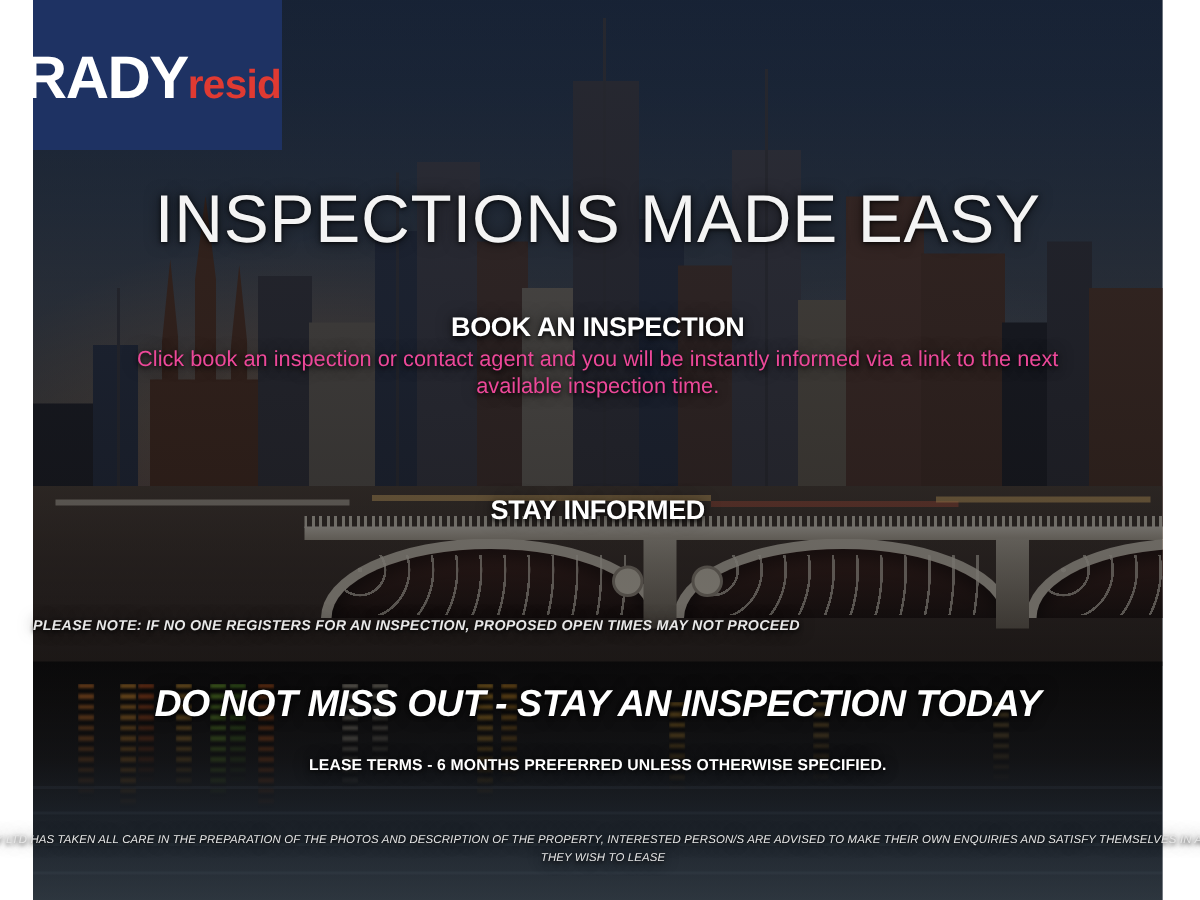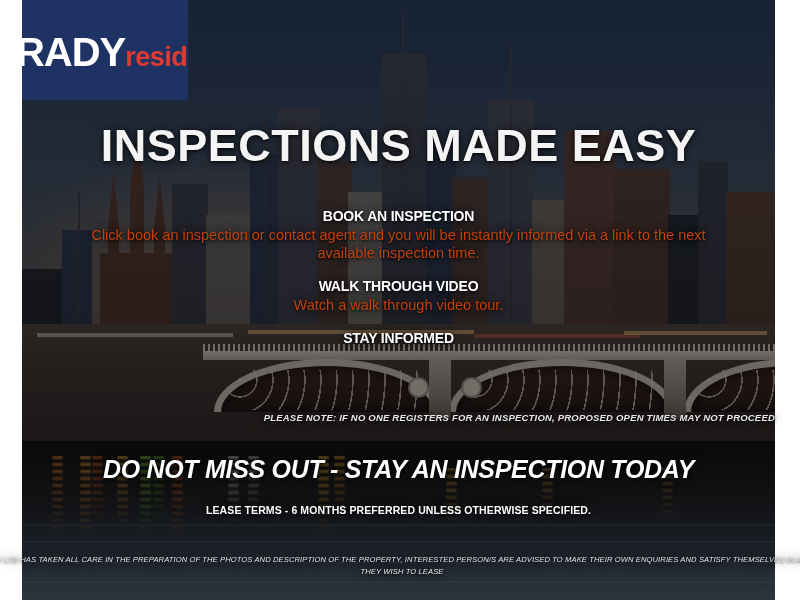--- a/index.html
+++ b/index.html
@@ -154,7 +154,7 @@
 
   #hero-title{
     position:absolute;left:0;right:0;top:120px;text-align:center;
-    font-size:45px;font-weight:700;letter-spacing:.5px;color:#f4f4f4;
+    font-size:45px;font-weight:400;letter-spacing:.5px;color:#f4f4f4;
     font-family:"Liberation Sans",sans-serif;
   }
 

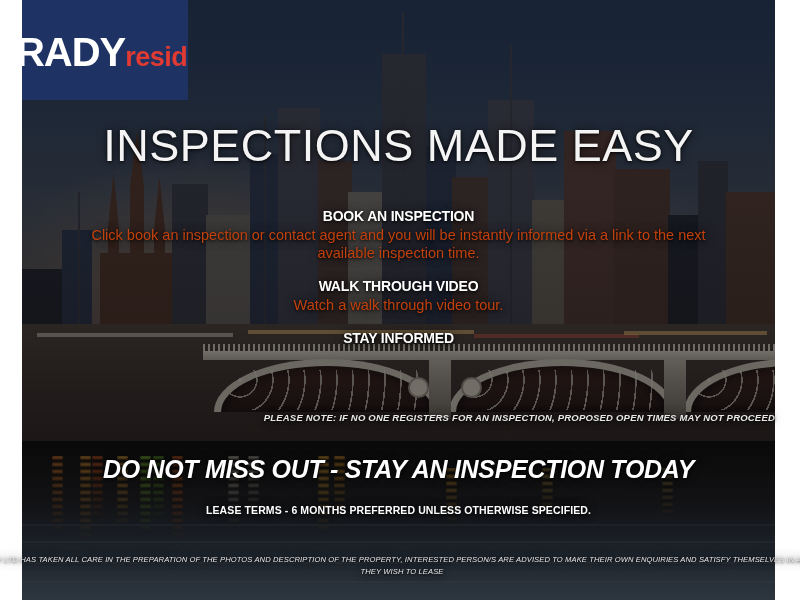--- a/index.html
+++ b/index.html
@@ -160,7 +160,7 @@
 
   .sec{position:absolute;left:40px;right:40px;text-align:center;}
   .sec h2{
-    margin:0 0 2px 0;font-size:14px;font-weight:bold;letter-spacing:-.2px;color:#fff;
+    margin:0 0 2px 0;font-size:18px;font-weight:bold;letter-spacing:-.2px;color:#fff;
   }
   .sec p{
     margin:0;font-size:14.5px;font-weight:400;line-height:18px;color:#c2410c;

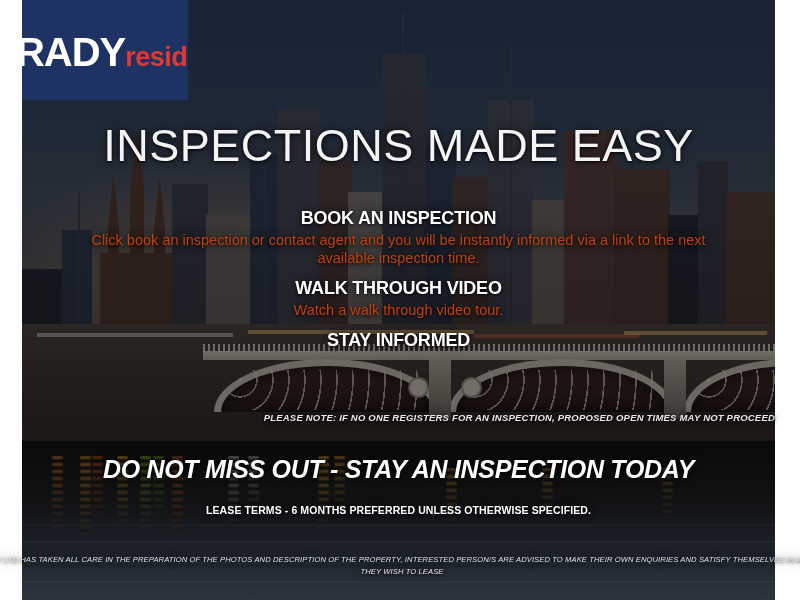--- a/index.html
+++ b/index.html
@@ -163,7 +163,7 @@
     margin:0 0 2px 0;font-size:18px;font-weight:bold;letter-spacing:-.2px;color:#fff;
   }
   .sec p{
-    margin:0;font-size:14.5px;font-weight:400;line-height:18px;color:#c2410c;
+    margin:0;font-size:14.5px;font-weight:400;line-height:18px;color:#ec4899;
   }
 
   #sec-book{top:208px;}

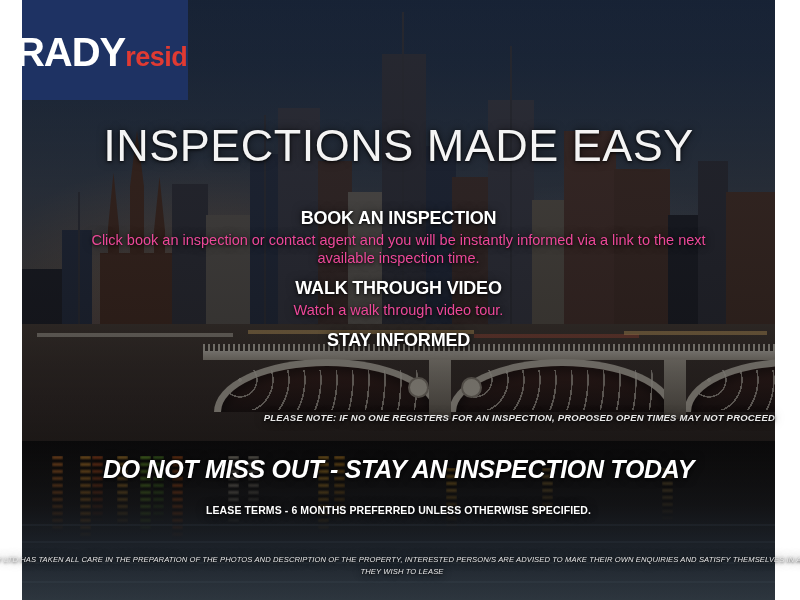--- a/index.html
+++ b/index.html
@@ -305,10 +305,6 @@
       <p class="shadowed">Click book an inspection or contact agent and you will be instantly informed via a link to the next available inspection time.</p>
     </div>
 
-    <div class="sec" id="sec-walk">
-      <h2 class="shadowed">WALK THROUGH VIDEO</h2>
-      <p class="shadowed">Watch a walk through video tour.</p>
-    </div>
 
     <div class="sec" id="sec-stay">
       <h2 class="shadowed">STAY INFORMED</h2>

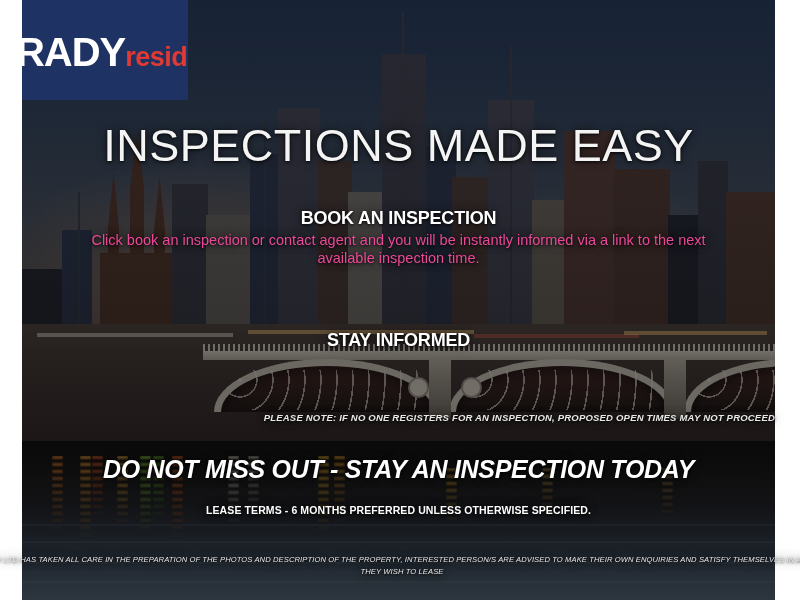--- a/index.html
+++ b/index.html
@@ -171,7 +171,7 @@
   #sec-stay{top:330px;}
 
   #please-note{
-    position:absolute;left:0;right:0;top:412px;text-align:right;
+    position:absolute;left:0;right:0;top:412px;text-align:left;
     font-style:italic;font-weight:bold;font-size:9.5px;letter-spacing:.2px;color:#e8e8e8;
   }
 

